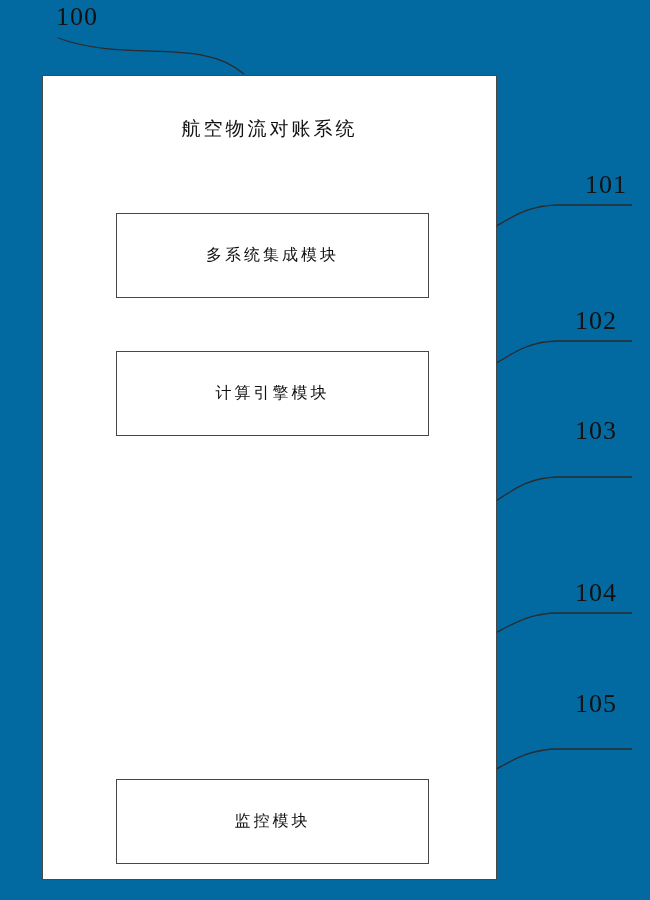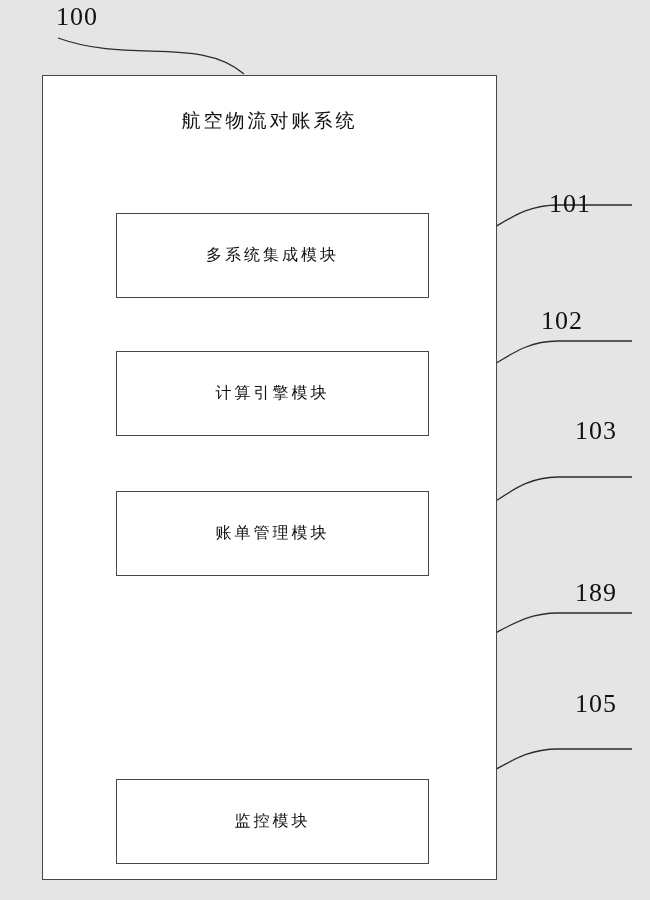--- a/index.html
+++ b/index.html
@@ -12,7 +12,7 @@
   .canvas {
     position: relative;
     width: 650px; height: 900px;
-    background: #e5e5e5;
+    background: #0369a1;
     overflow: hidden;
   }
   .leaders {

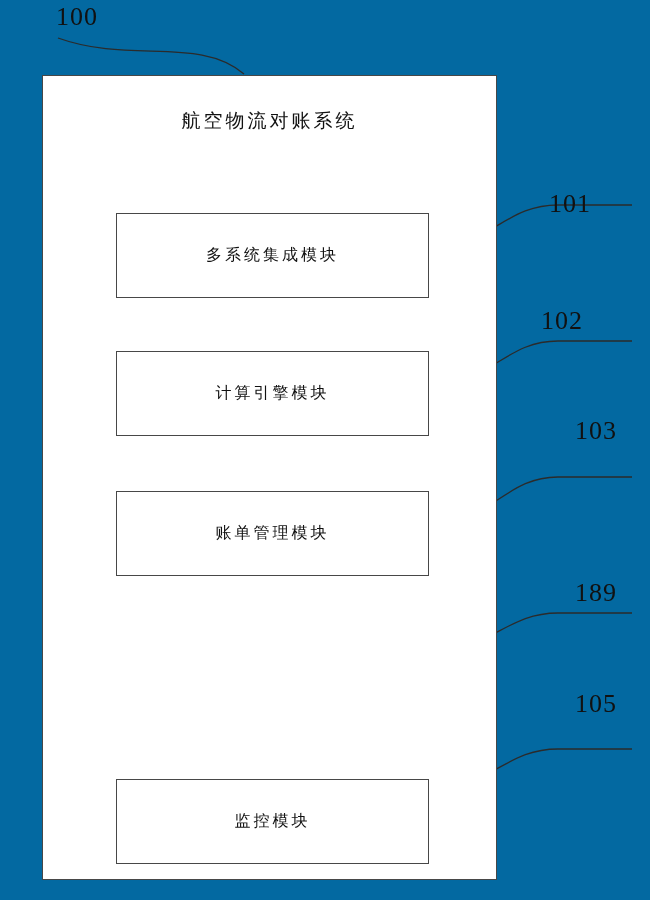--- a/index.html
+++ b/index.html
@@ -41,7 +41,7 @@
   }
   .system-title {
     position: absolute;
-    top: 32px; left: 0;
+    top: 40px; left: 0;
     width: 100%;
     text-align: center;
     font-size: 19px;

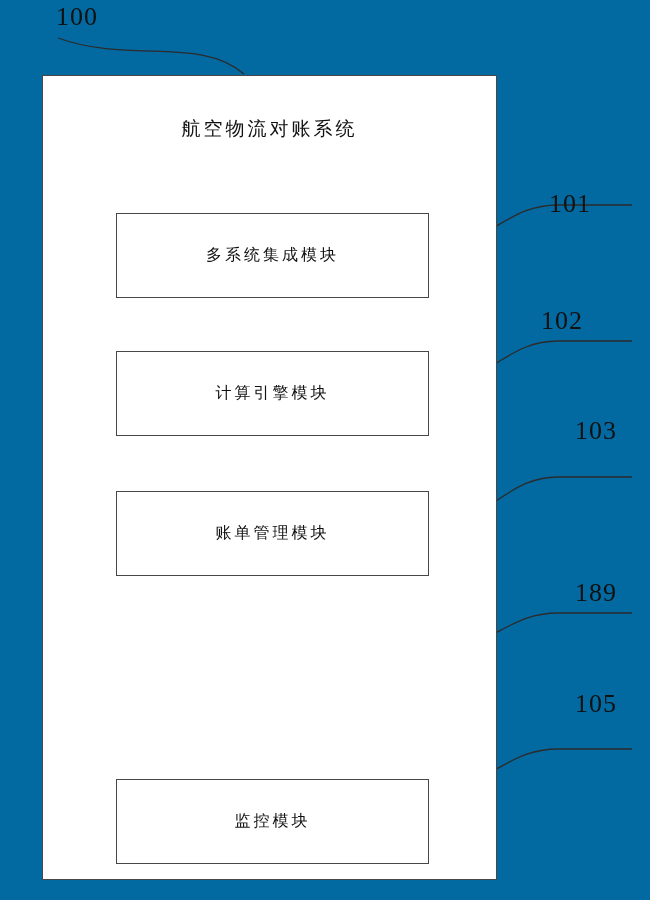--- a/index.html
+++ b/index.html
@@ -71,7 +71,7 @@
   .mb-4 { top: 543px; }
   .mb-5 { top: 703px; }
   .ref-100 { left: 56px;  top: 2px;   }
-  .ref-101 { left: 549px; top: 170px; margin-top: 19px; }
+  .ref-101 { left: 585px; top: 170px; }
   .ref-102 { left: 541px; top: 306px; }
   .ref-103 { left: 575px; top: 416px; }
   .ref-104 { left: 575px; top: 578px; }

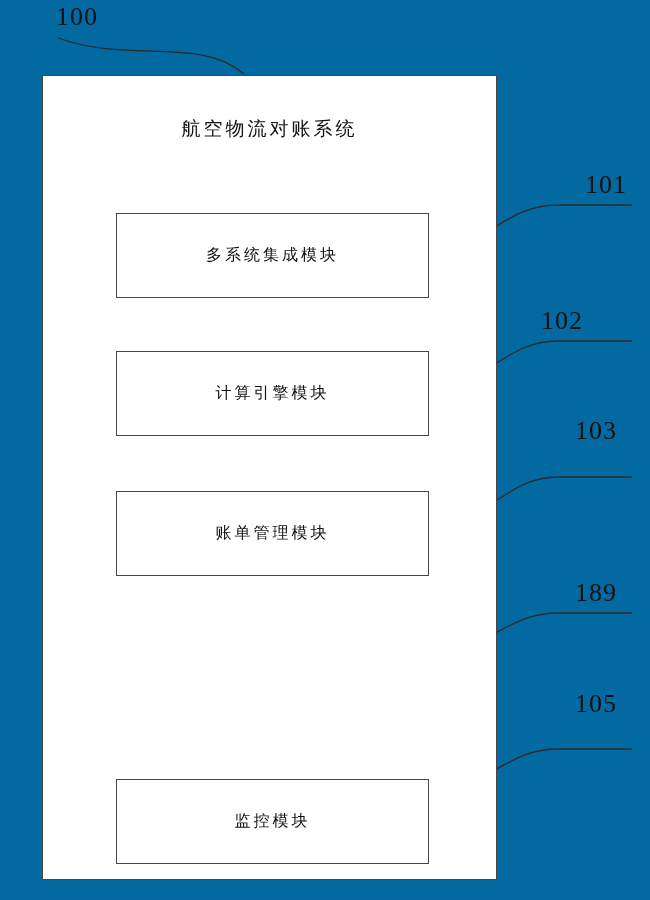--- a/index.html
+++ b/index.html
@@ -72,7 +72,7 @@
   .mb-5 { top: 703px; }
   .ref-100 { left: 56px;  top: 2px;   }
   .ref-101 { left: 585px; top: 170px; }
-  .ref-102 { left: 541px; top: 306px; }
+  .ref-102 { left: 575px; top: 306px; }
   .ref-103 { left: 575px; top: 416px; }
   .ref-104 { left: 575px; top: 578px; }
   .ref-105 { left: 575px; top: 689px; }

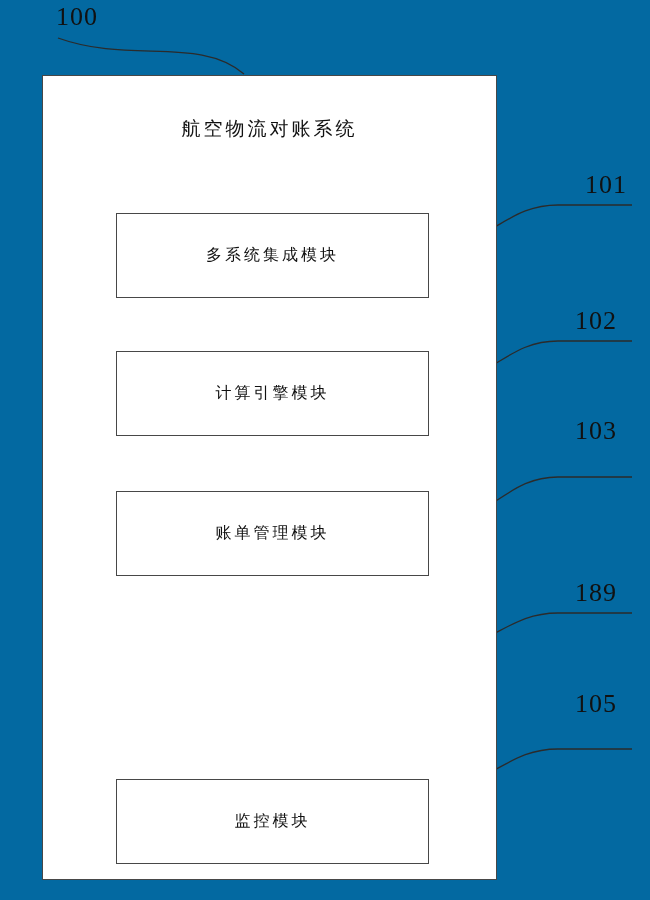--- a/index.html
+++ b/index.html
@@ -104,9 +104,6 @@
       <span>多系统集成模块</span>
     </div>
 
-    <div class="module-box mb-3">
-      <span>账单管理模块</span>
-    </div>
 
 
     <div class="module-box mb-5">

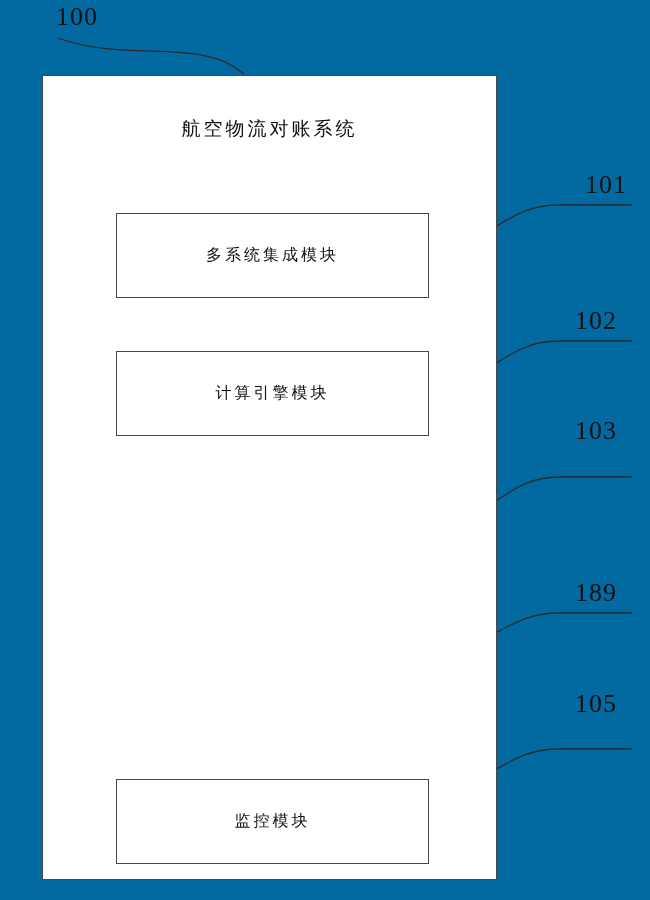--- a/index.html
+++ b/index.html
@@ -114,7 +114,7 @@
   <div class="ref-label ref-101">101</div>
   <div class="ref-label ref-102">102</div>
   <div class="ref-label ref-103">103</div>
-  <div class="ref-label ref-104">189</div>
+  <div class="ref-label ref-104">104</div>
   <div class="ref-label ref-105">105</div>
 
 </div>

